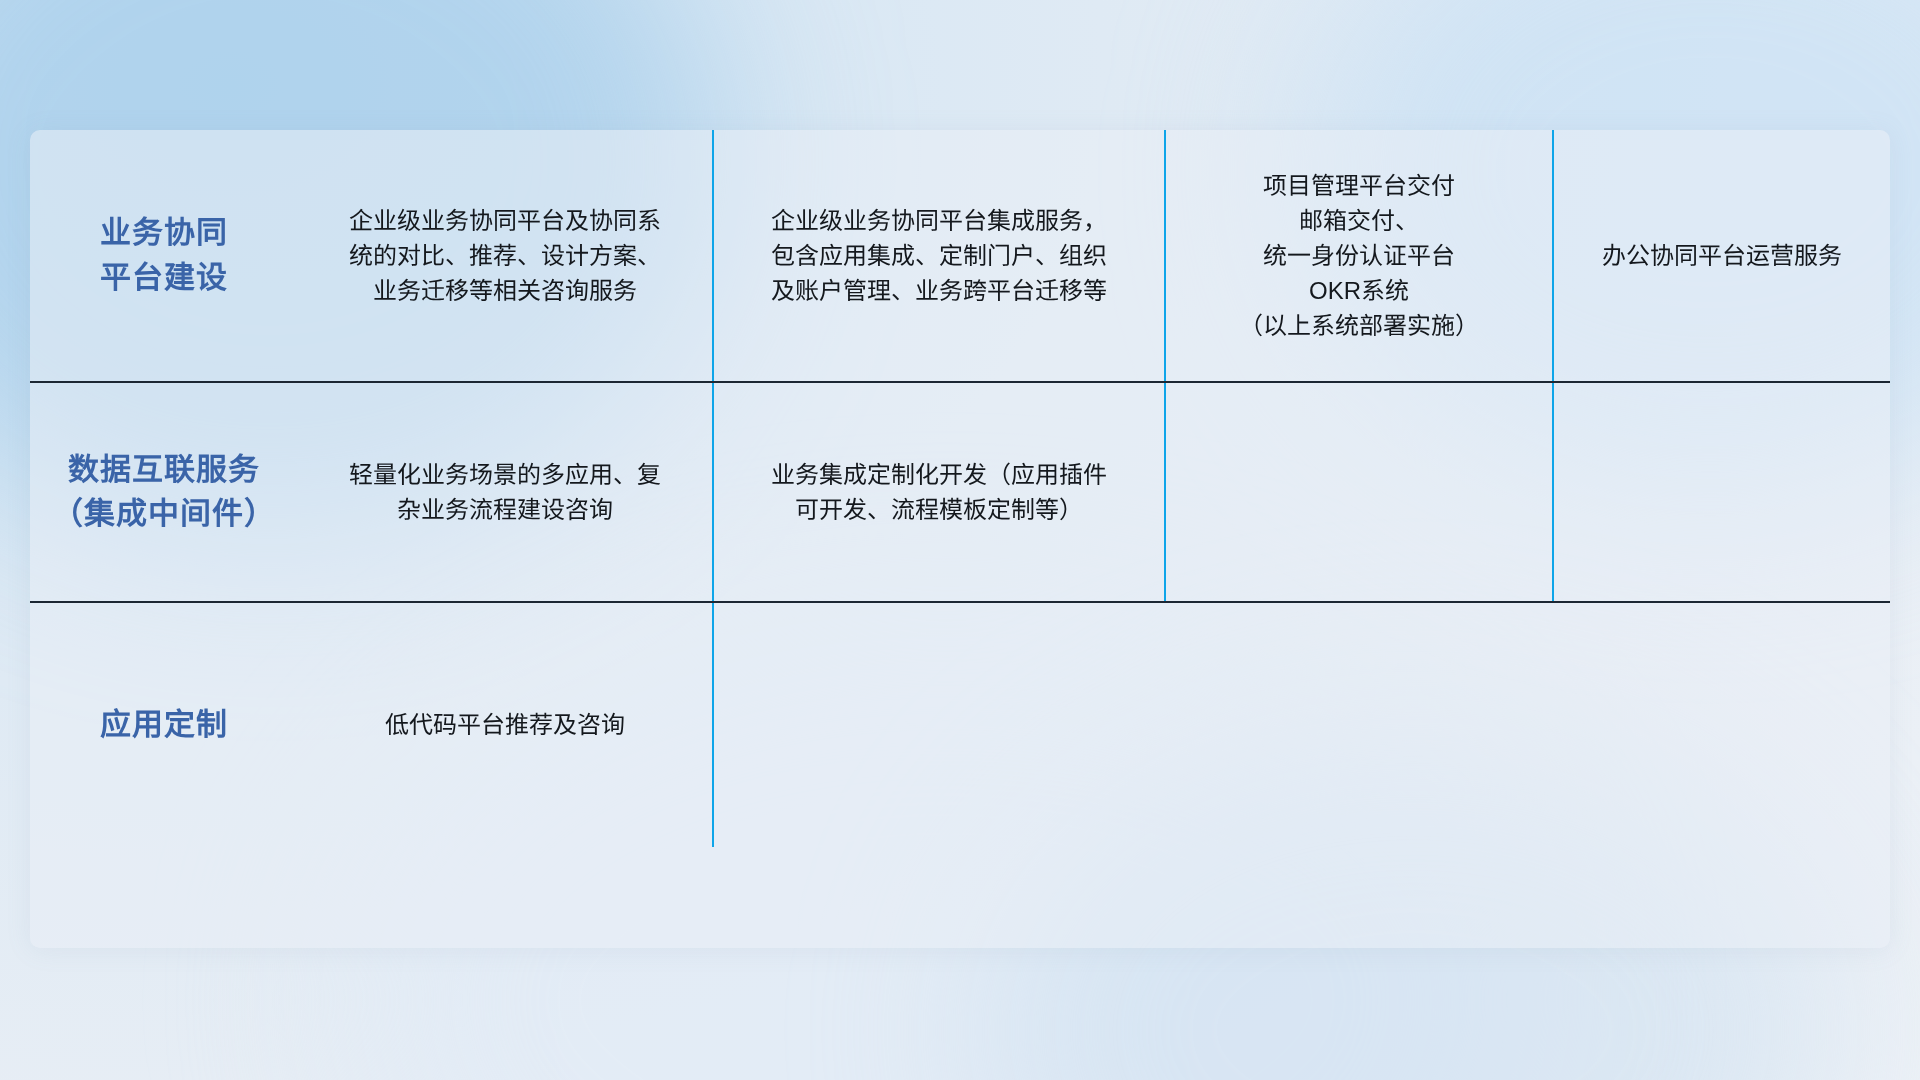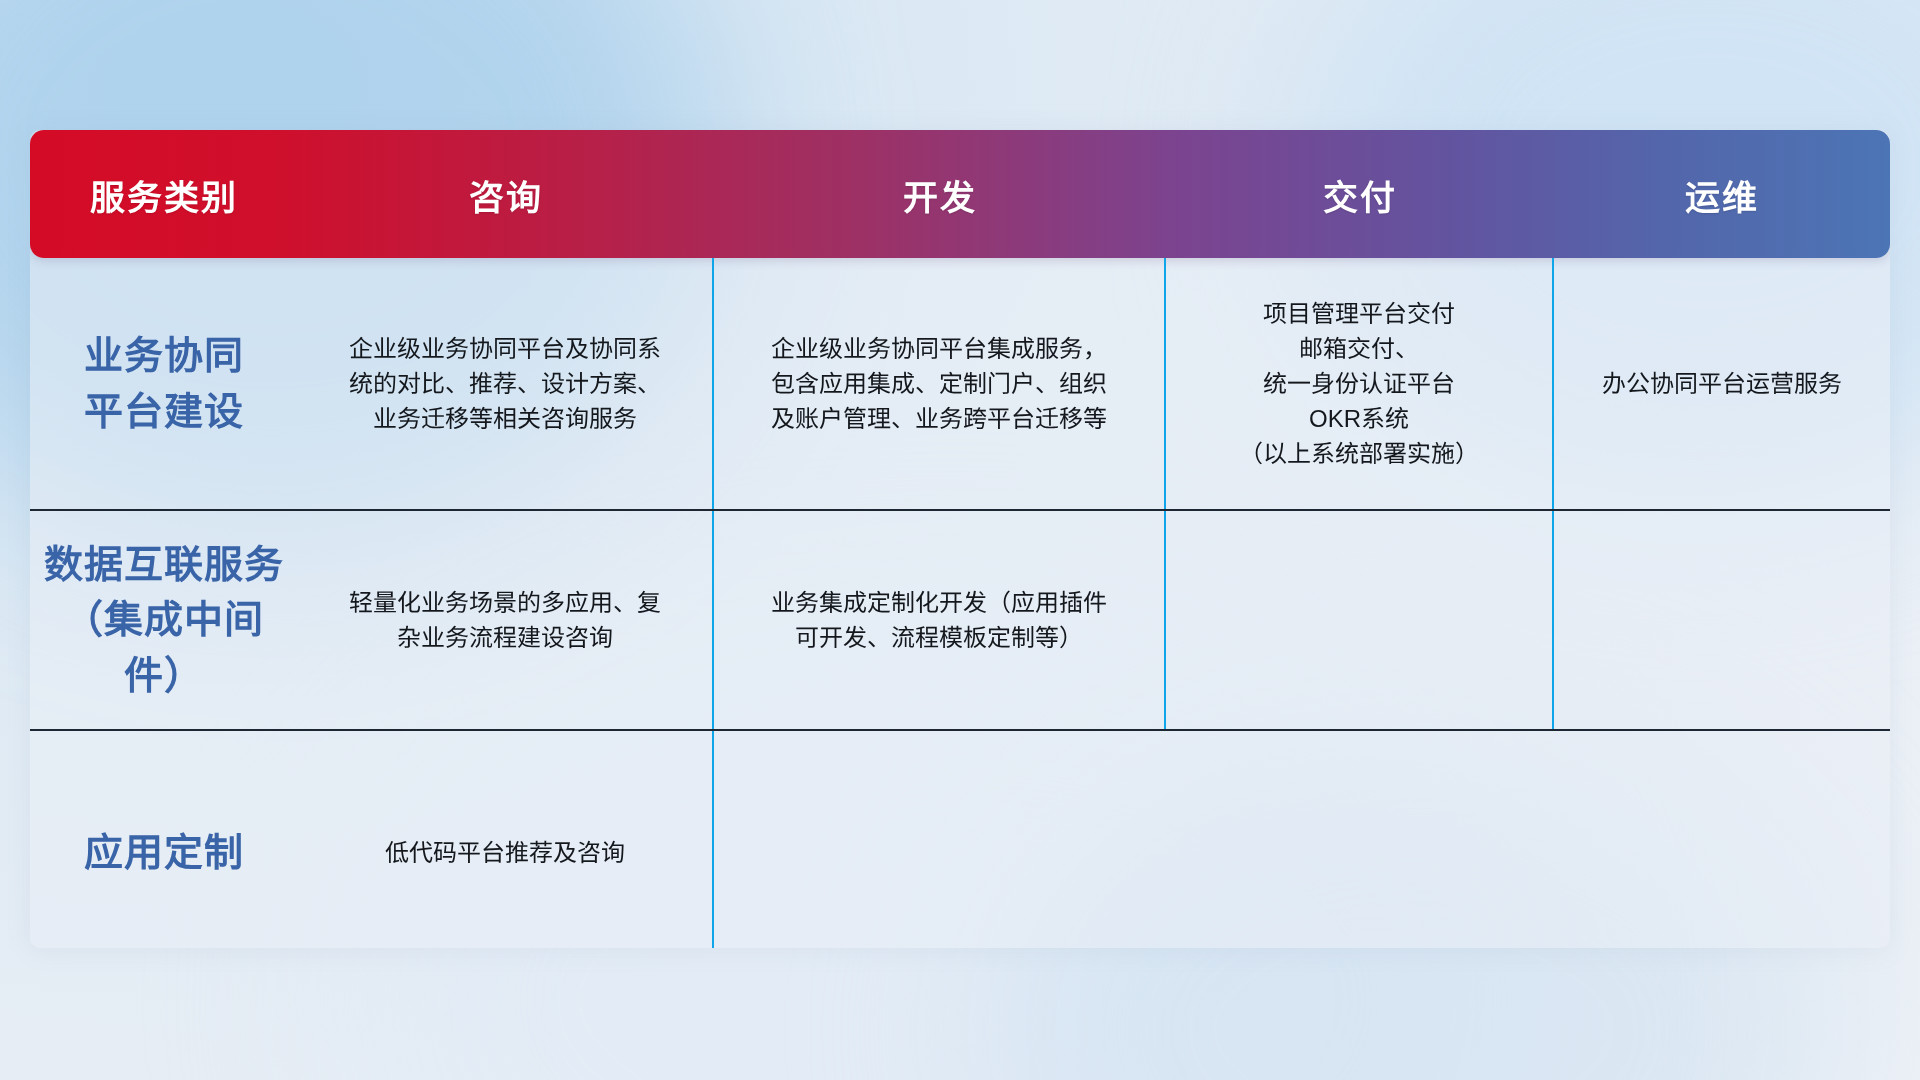--- a/index.html
+++ b/index.html
@@ -135,23 +135,6 @@
 
 <div class="table-card">
 
-  <div class="table-header">
-    <div class="hcell c-cat">
-      <span>服务类别</span>
-    </div>
-    <div class="hcell c-con">
-      <span>咨询</span>
-    </div>
-    <div class="hcell c-dev">
-      <span>开发</span>
-    </div>
-    <div class="hcell c-del">
-      <span>交付</span>
-    </div>
-    <div class="hcell c-ops">
-      <span>运维</span>
-    </div>
-  </div>
 
   <div class="table-body">
 

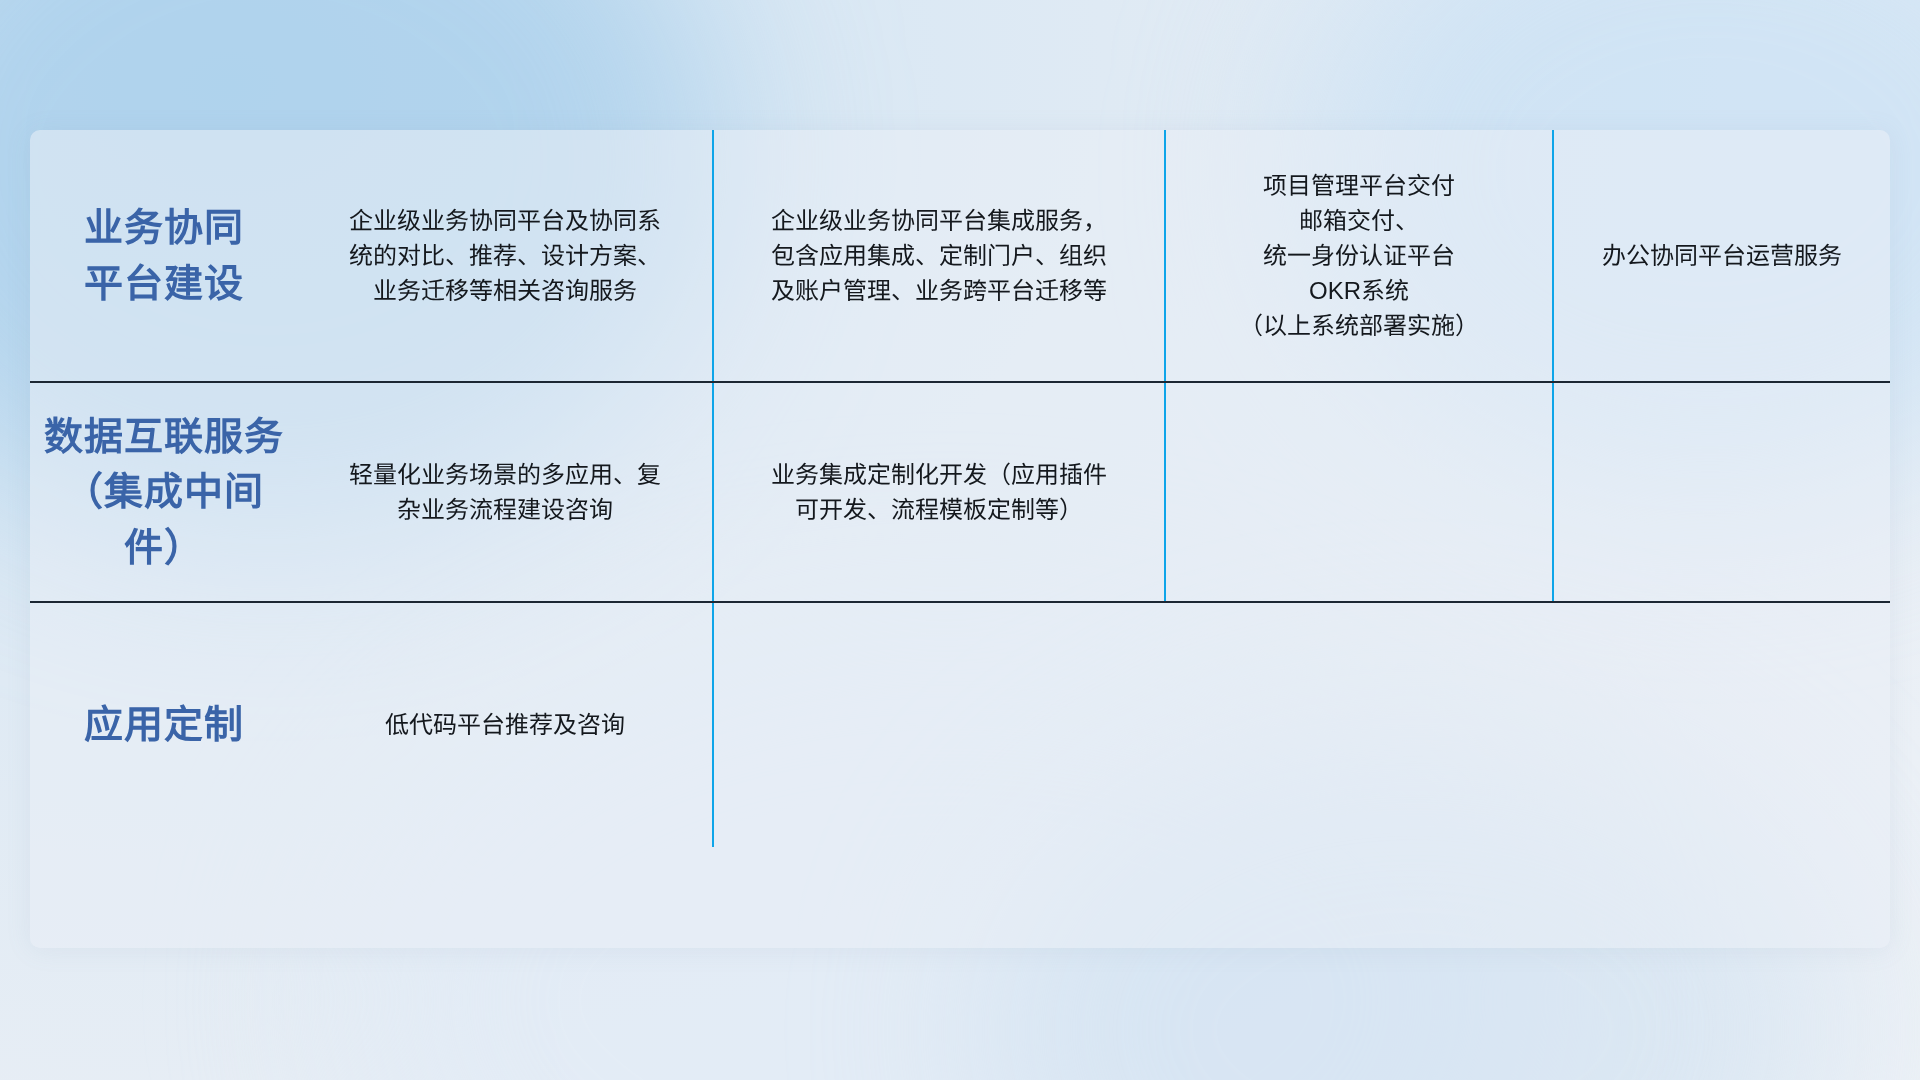--- a/index.html
+++ b/index.html
@@ -117,7 +117,7 @@
 
   .c-cat .cat-label {
     color: #3a64a8;
-    font-size: 39px;
+    font-size: 31px;
     font-weight: bold;
     line-height: 1.42;
     letter-spacing: 1px;

